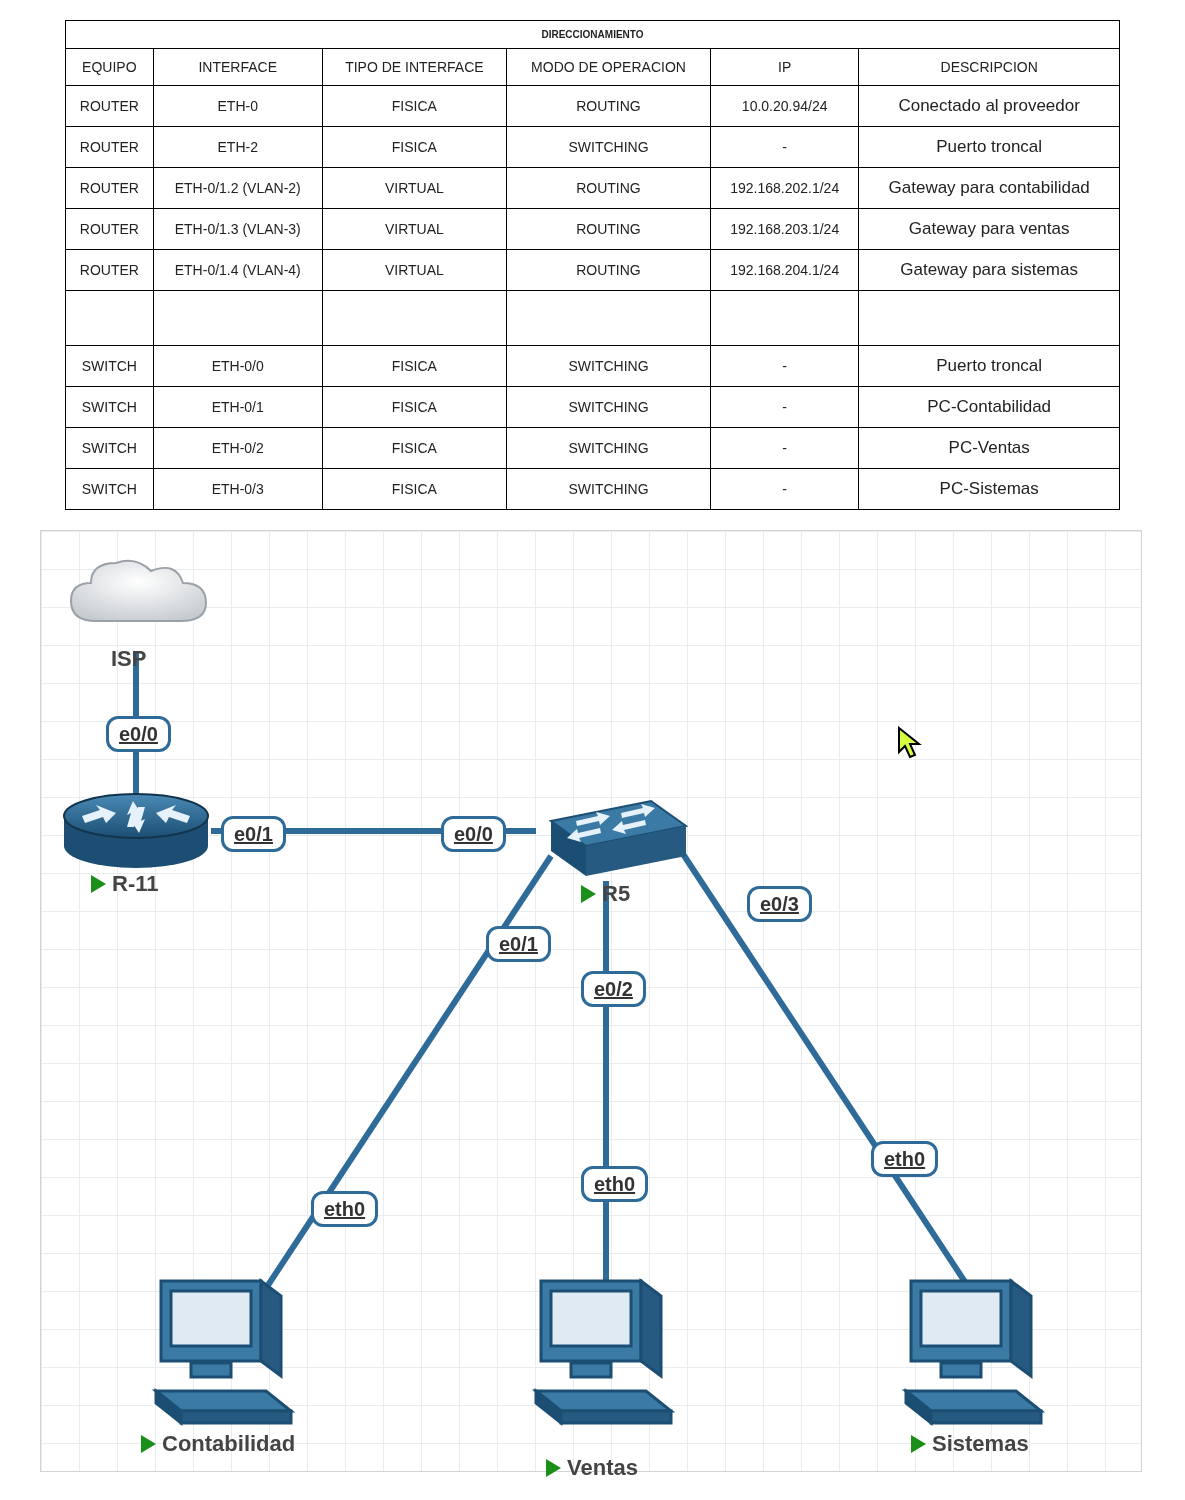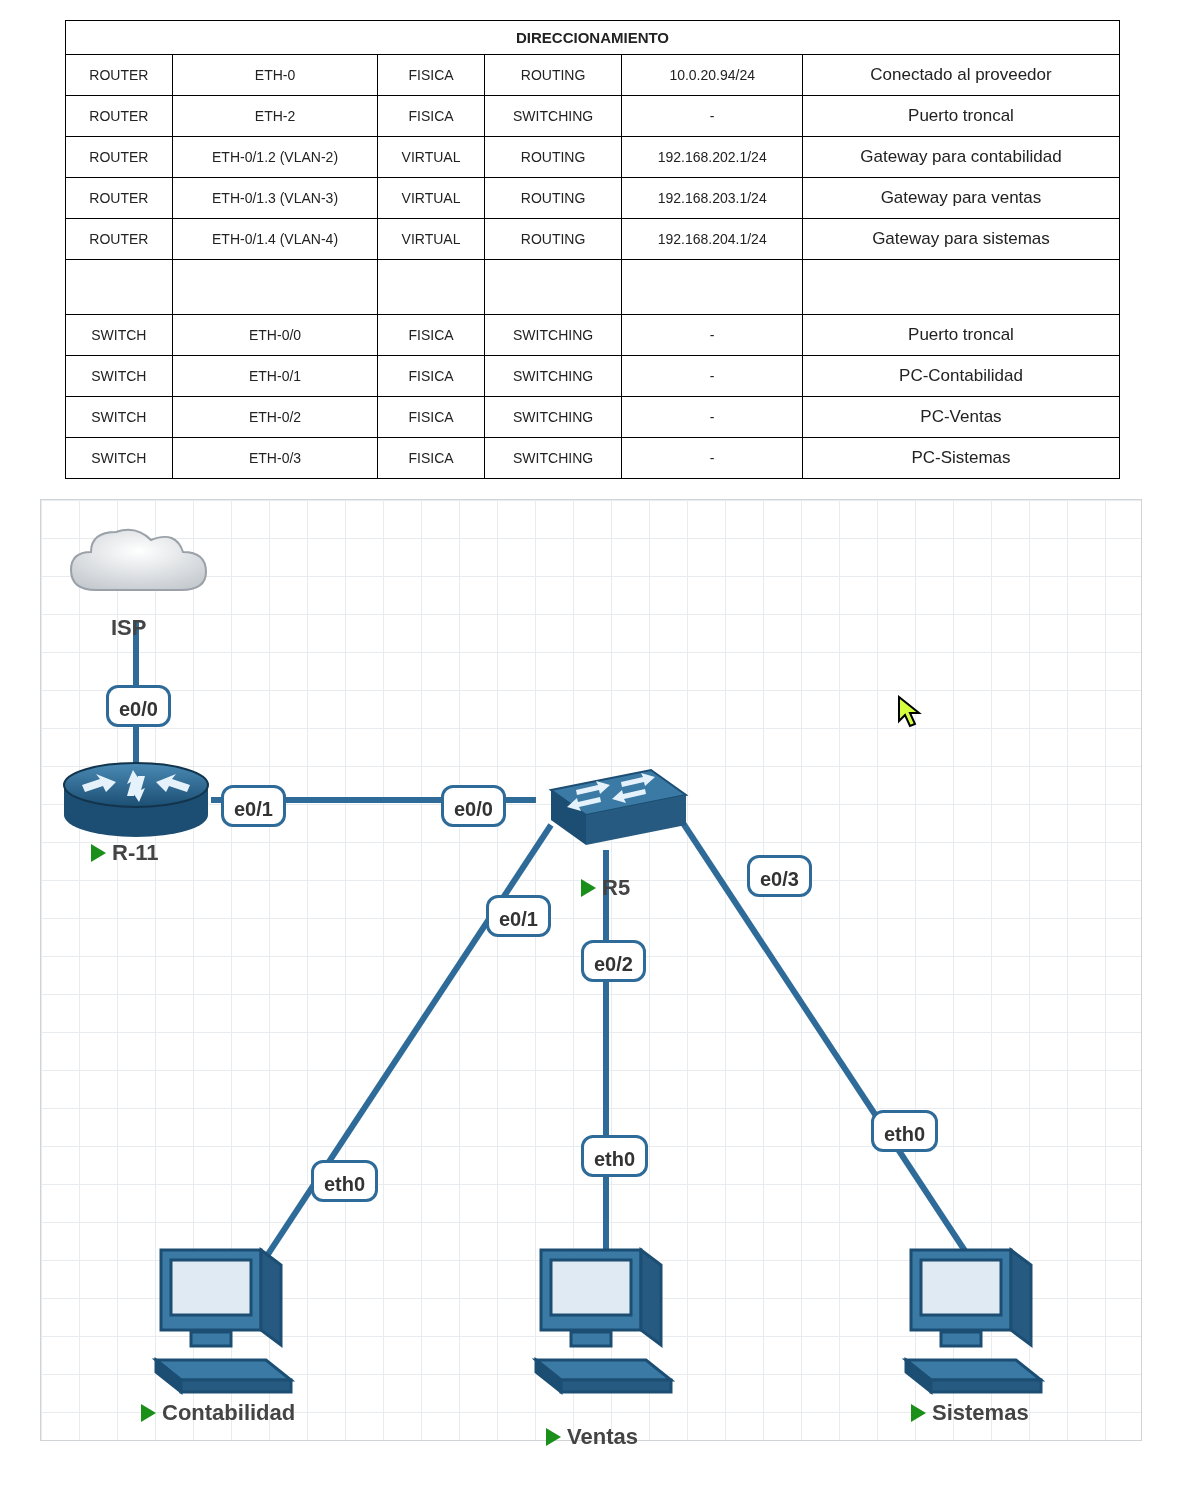--- a/index.html
+++ b/index.html
@@ -26,7 +26,7 @@
   }
   th.title{
     font-weight:bold;
-    font-size:15px;
+    font-size:10px;
     padding:8px;
   }
   tr.empty td{height:34px;}

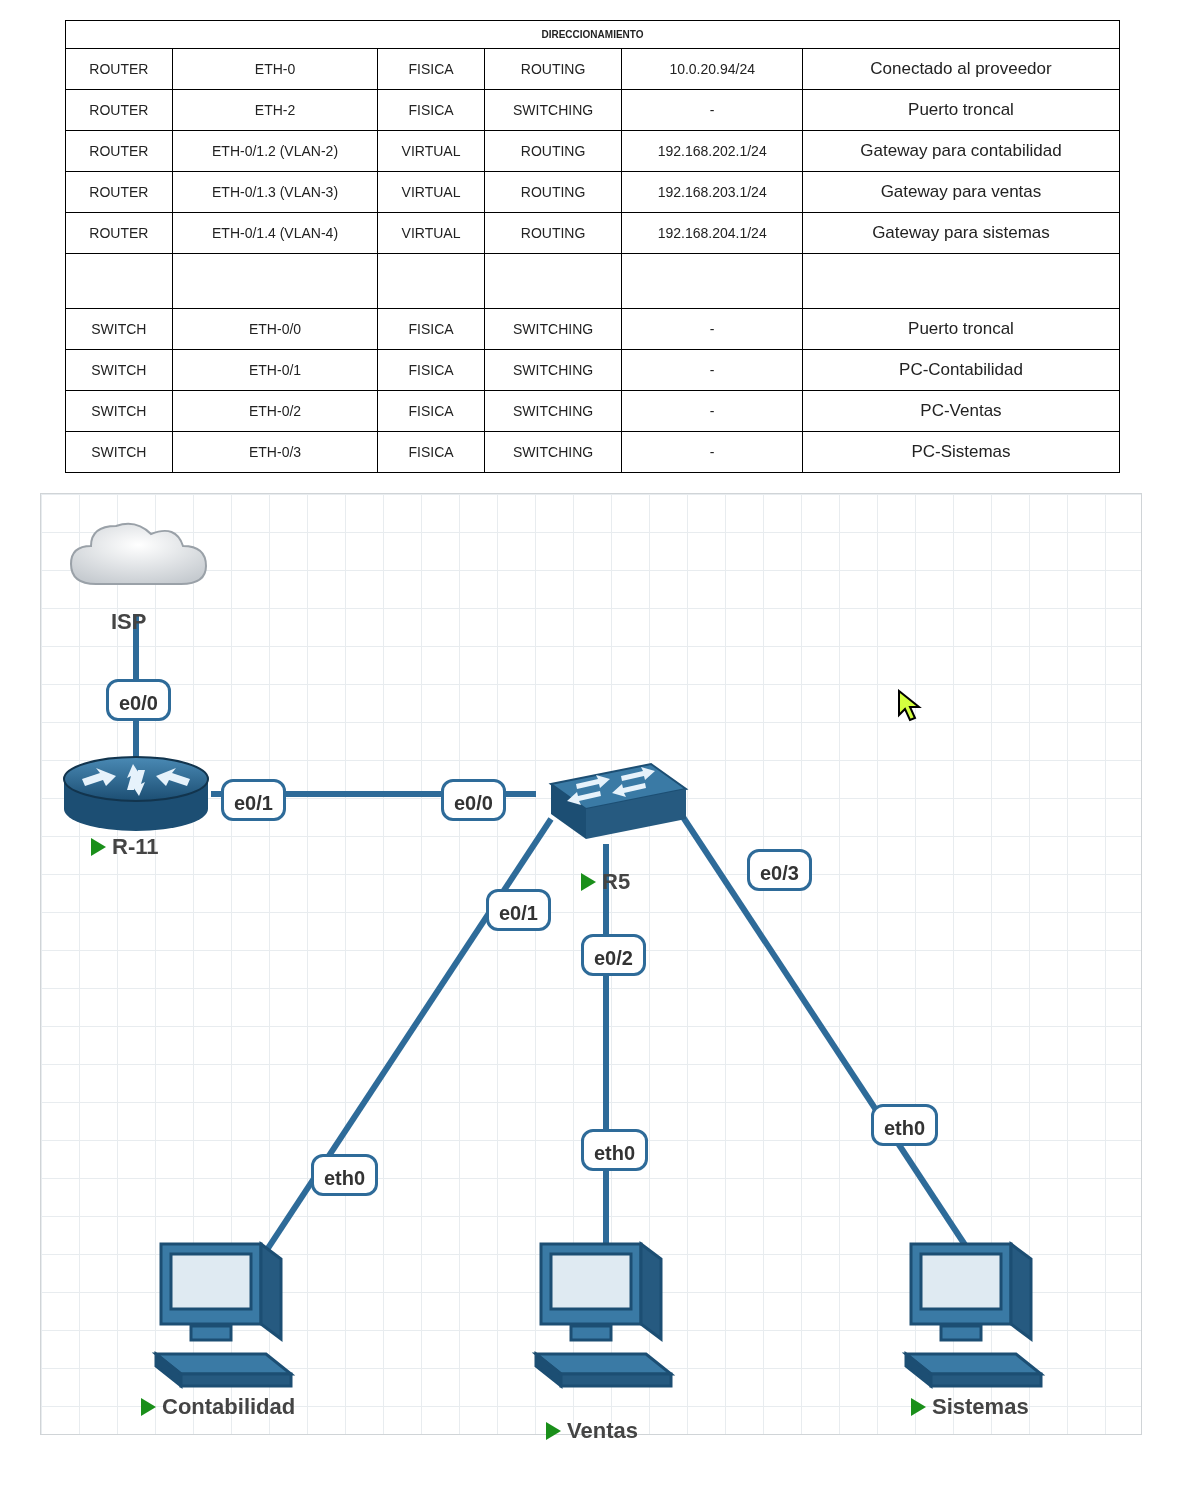--- a/index.html
+++ b/index.html
@@ -106,6 +106,14 @@
       <tr>
           <th class="title" colspan="6">DIRECCIONAMIENTO</th>
         </tr>
+      <tr>
+        <td>EQUIPO</td>
+        <td>INTERFACE</td>
+        <td>TIPO DE INTERFACE</td>
+        <td>MODO DE OPERACION</td>
+        <td>IP</td>
+        <td>DESCRIPCION</td>
+      </tr>
     </thead>
     <tbody id="tbody">
         <tr>

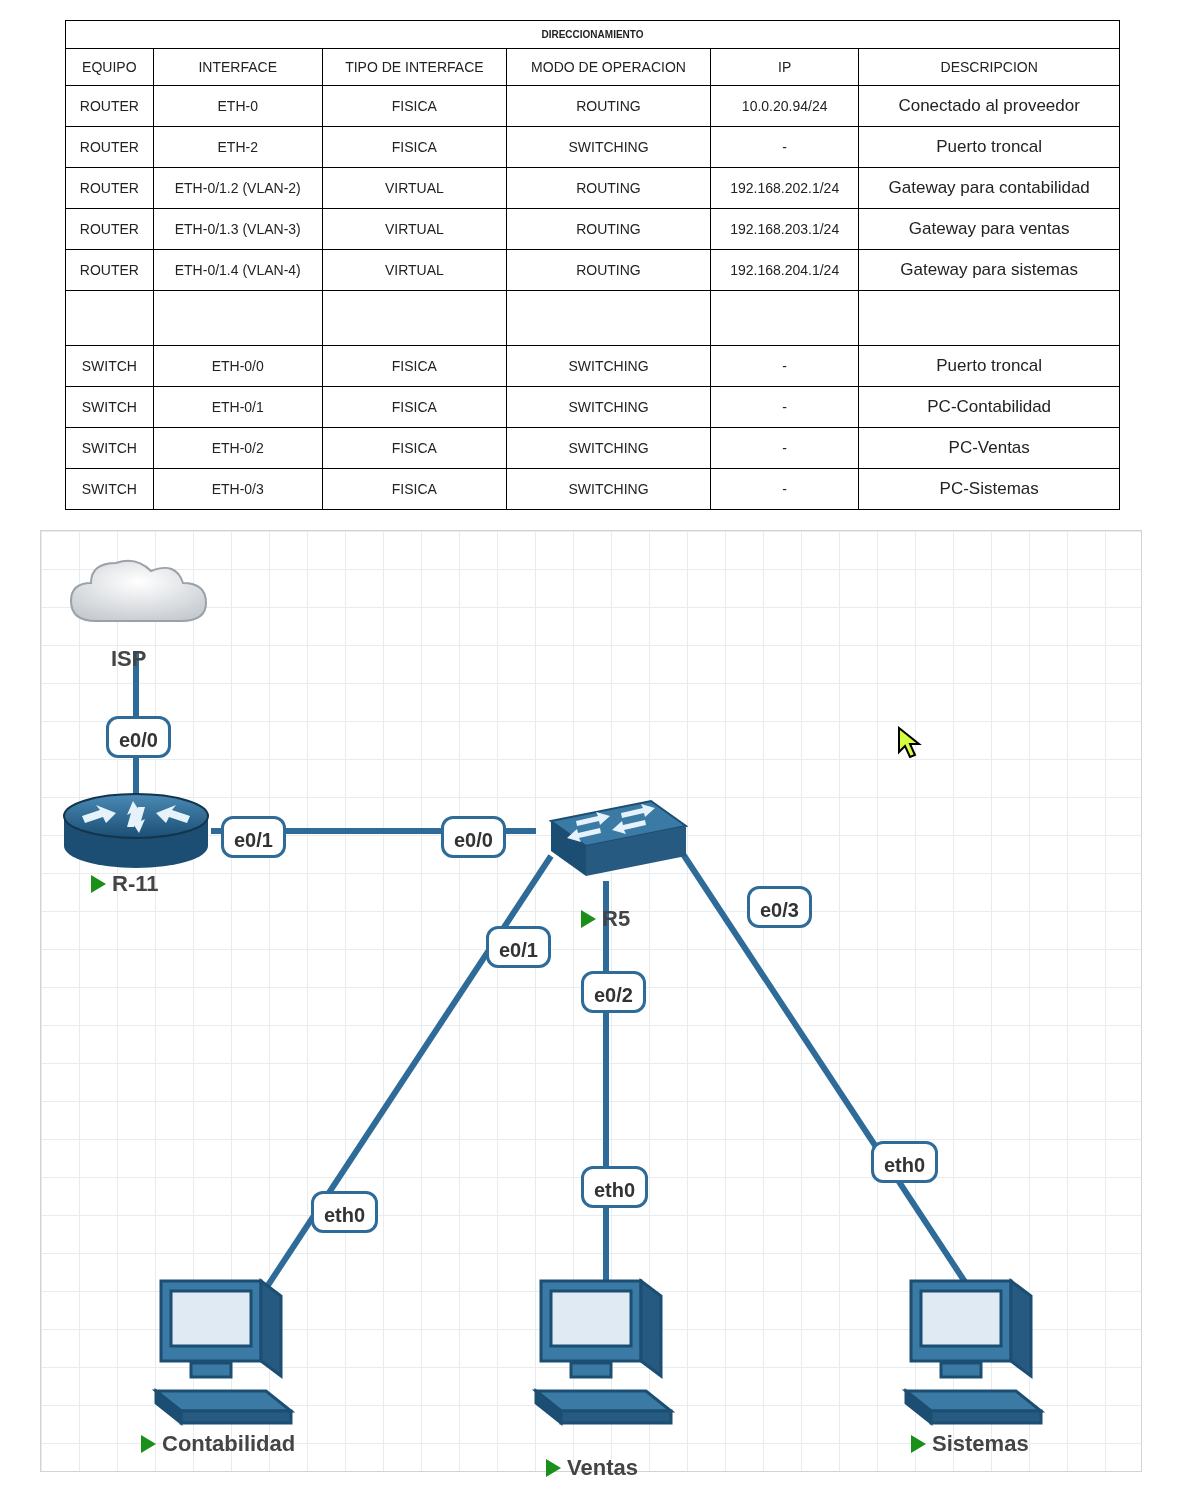--- a/index.html
+++ b/index.html
@@ -66,11 +66,12 @@
     background:#fff;
     border:3px solid #2e6b99;
     border-radius:12px;
-    padding:10px 10px 3px 10px;
+    padding:4px 10px 3px 10px;
     font-size:20px;
     font-weight:bold;
     color:#333;
     white-space:nowrap;
+    text-decoration:underline;
   }
   svg{position:absolute;left:0;top:0;}
   

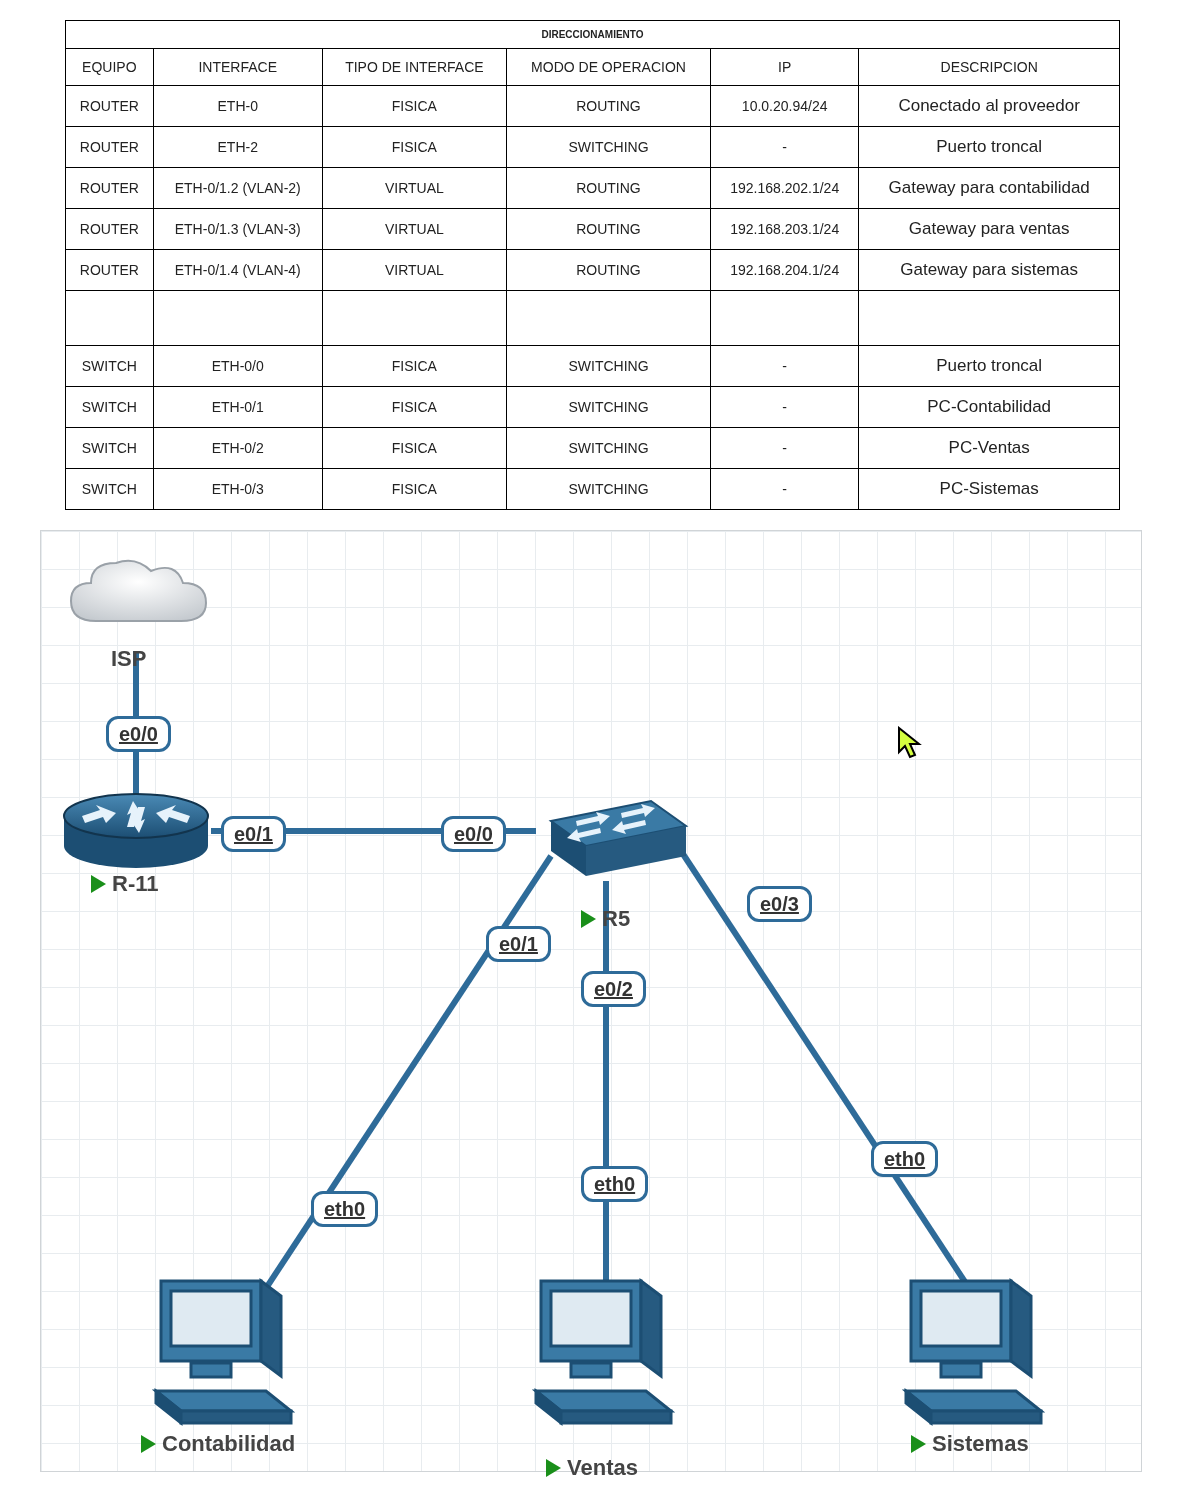--- a/index.html
+++ b/index.html
@@ -260,7 +260,7 @@
       </g>
     </svg>
   </div>
-  <div class="label play" style="left:540px;top:350px;margin-top:25px;">R5</div>
+  <div class="label play" style="left:540px;top:350px;">R5</div>
 
   <div class="pc" style="left:100px;top:740px;">
     <svg viewBox="0 0 170 160" width="170" height="160">

